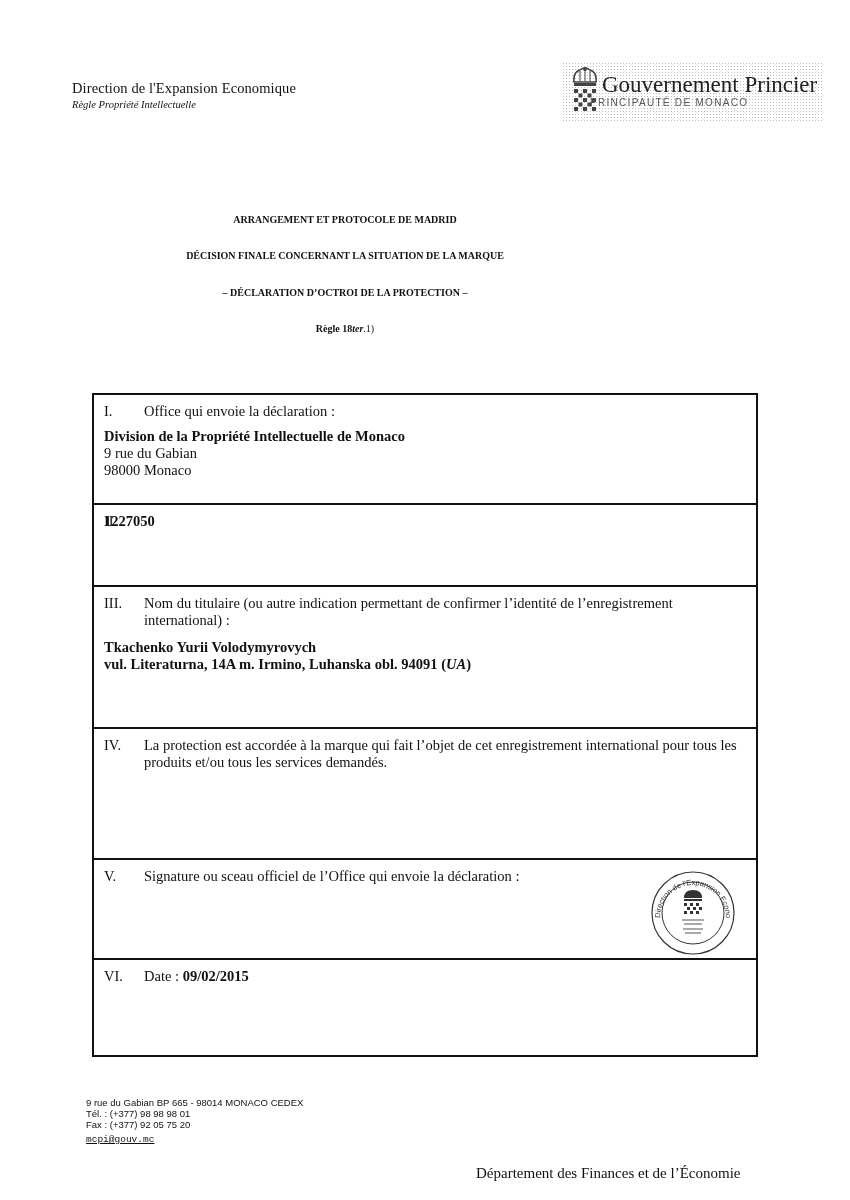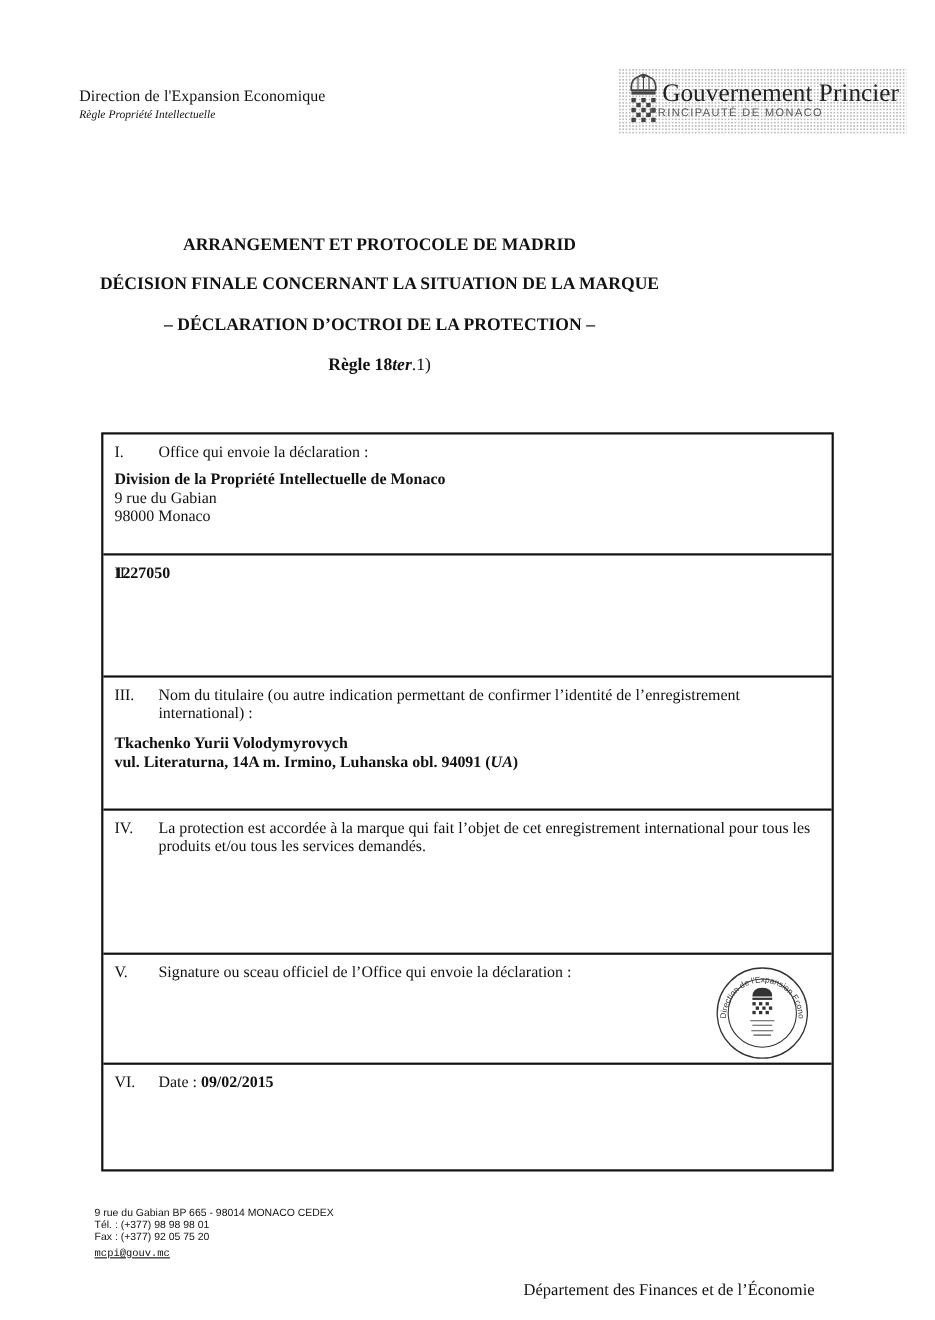--- a/index.html
+++ b/index.html
@@ -16,7 +16,7 @@
   .logo .t1 { position: absolute; left: 40px; top: 10px; font-size: 23px; color: #222; white-space: nowrap; }
   .logo .t2 { position: absolute; left: 28px; top: 35px; font-family: Liberation Sans, sans-serif;
               font-size: 10px; letter-spacing: 1.3px; color: #555; white-space: nowrap; text-align: center; }
-  .title { left: 0; width: 690px; text-align: center; font-weight: bold; font-size: 16px; }
+  .title { left: 0; width: 690px; text-align: center; font-weight: bold; font-size: 10px; }
   .t-a { top: 214px; } .t-b { top: 250px; } .t-c { top: 287px; } .t-d { top: 323px; }
   .title i { font-style: italic; }
   .table { left: 92px; top: 393px; width: 662px; border: 2px solid #111; }

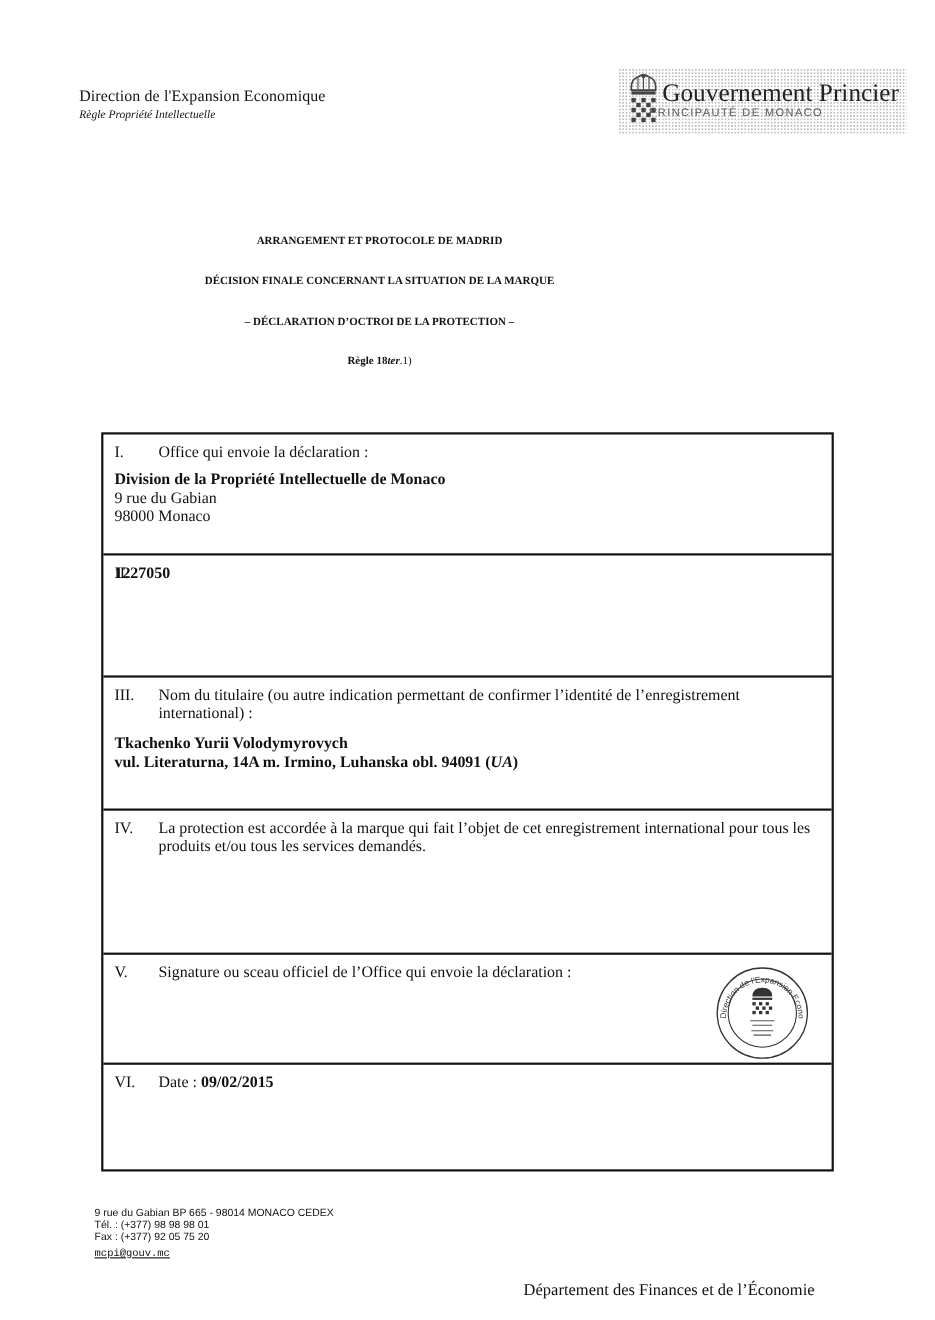--- a/index.html
+++ b/index.html
@@ -22,7 +22,7 @@
   .table { left: 92px; top: 393px; width: 662px; border: 2px solid #111; }
   .row { position: relative; border-top: 2px solid #111; box-sizing: border-box; padding: 8px 10px 0 10px; font-size: 14.5px; line-height: 17px; }
   .row:first-child { border-top: none; }
-  .r1 { height: 108px; } .r2 { height: 82px; } .r3 { height: 121px; margin-top: 29px; }
+  .r1 { height: 108px; } .r2 { height: 82px; } .r3 { height: 142px; }
   .r4 { height: 131px; } .r5 { height: 100px; } .r6 { height: 97px; }
   .num { position: absolute; left: 10px; top: 8px; }
   .lbl { margin-left: 40px; }

